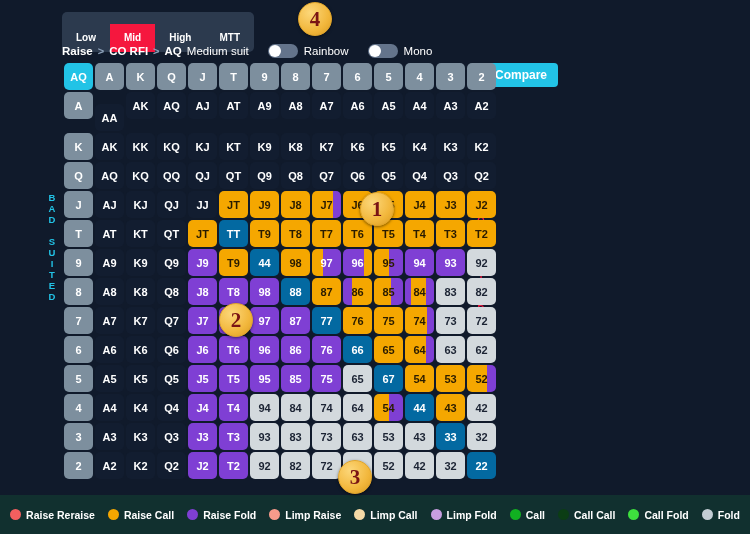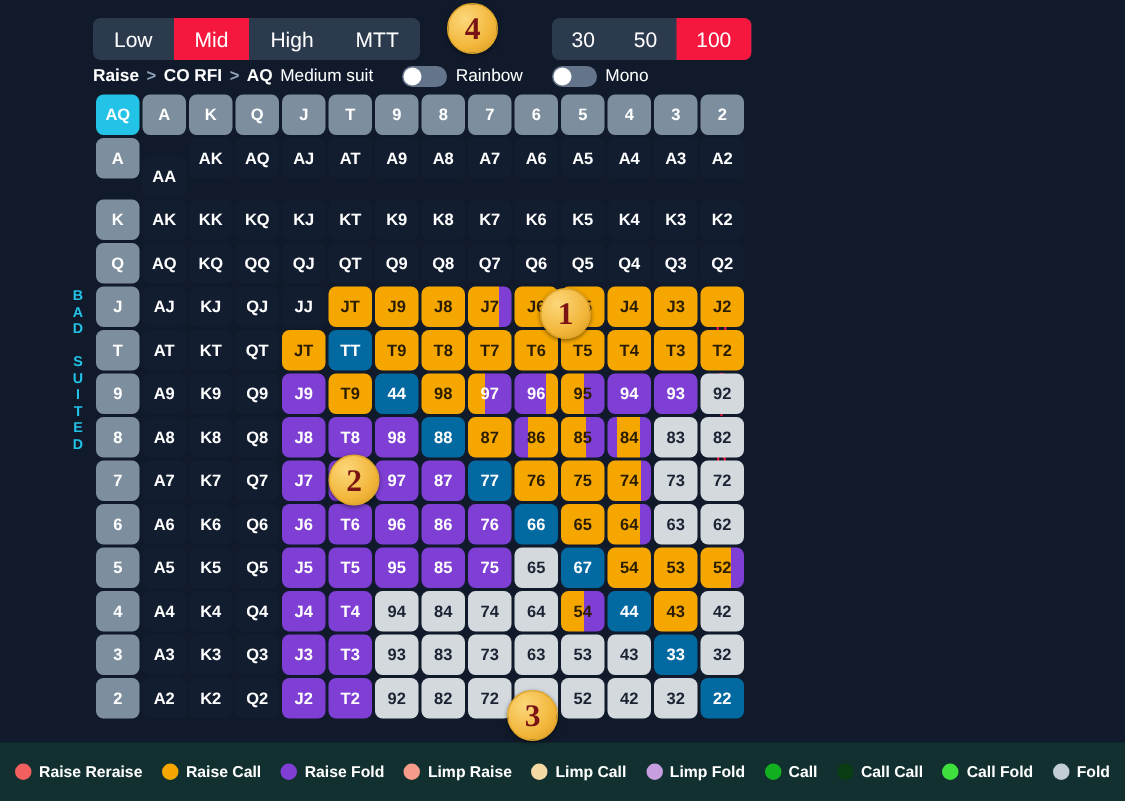--- a/index.html
+++ b/index.html
@@ -28,7 +28,7 @@
     padding: 0;
   }
   .seg .segbtn {
-    font-size: 14px; font-weight: normal;
+    font-size: 10px; font-weight: bold;
     color: #ffffff;
     background: transparent;
     border: none;
@@ -36,6 +36,7 @@
     cursor: pointer;
     font-family: "Liberation Sans", sans-serif;
     line-height: 16px;
+    margin-top: 12px;
   }
   .seg .segbtn.active { background: #f5173e; color: #ffffff; }
 

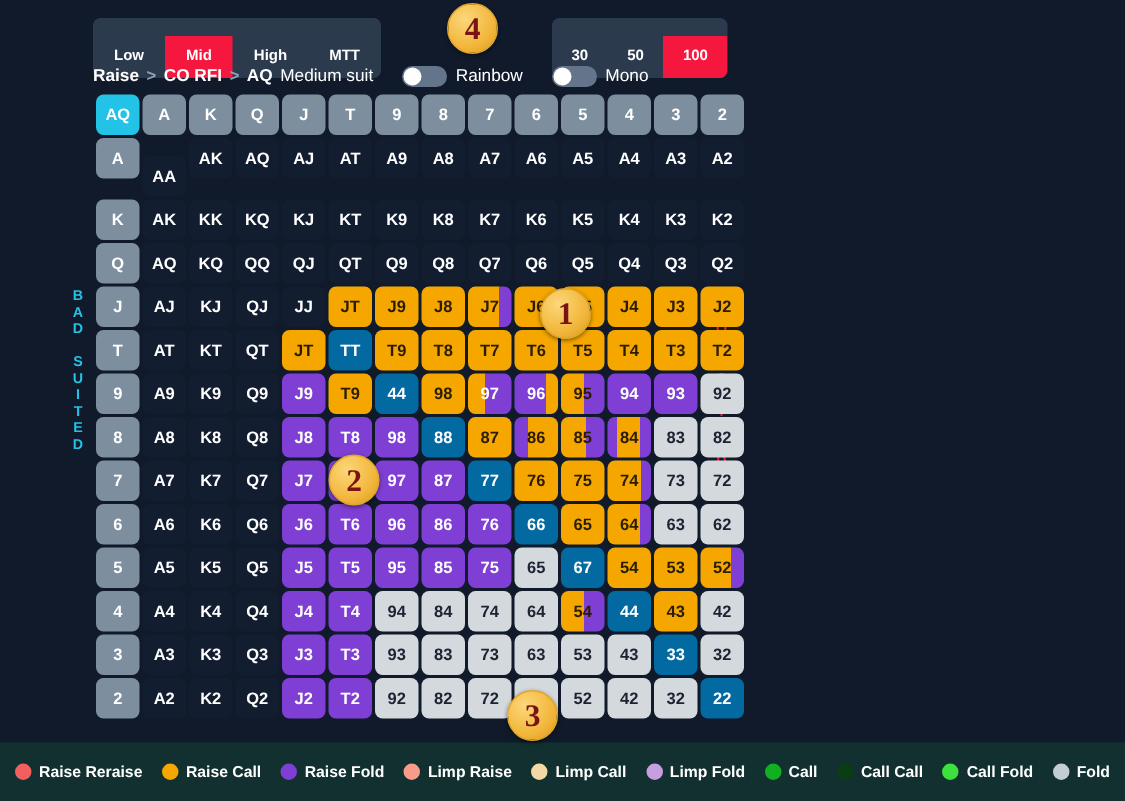--- a/index.html
+++ b/index.html
@@ -153,13 +153,6 @@
       </div>
   </div>
 
-  <div class="topbar stakes">
-    <div class="seg" id="depth-seg">
-        <button class="segbtn">30</button>
-        <button class="segbtn">50</button>
-        <button class="segbtn active">100</button>
-      </div>
-  </div>
 
   <div class="crumbrow">
     <span class="crumb">Raise</span>

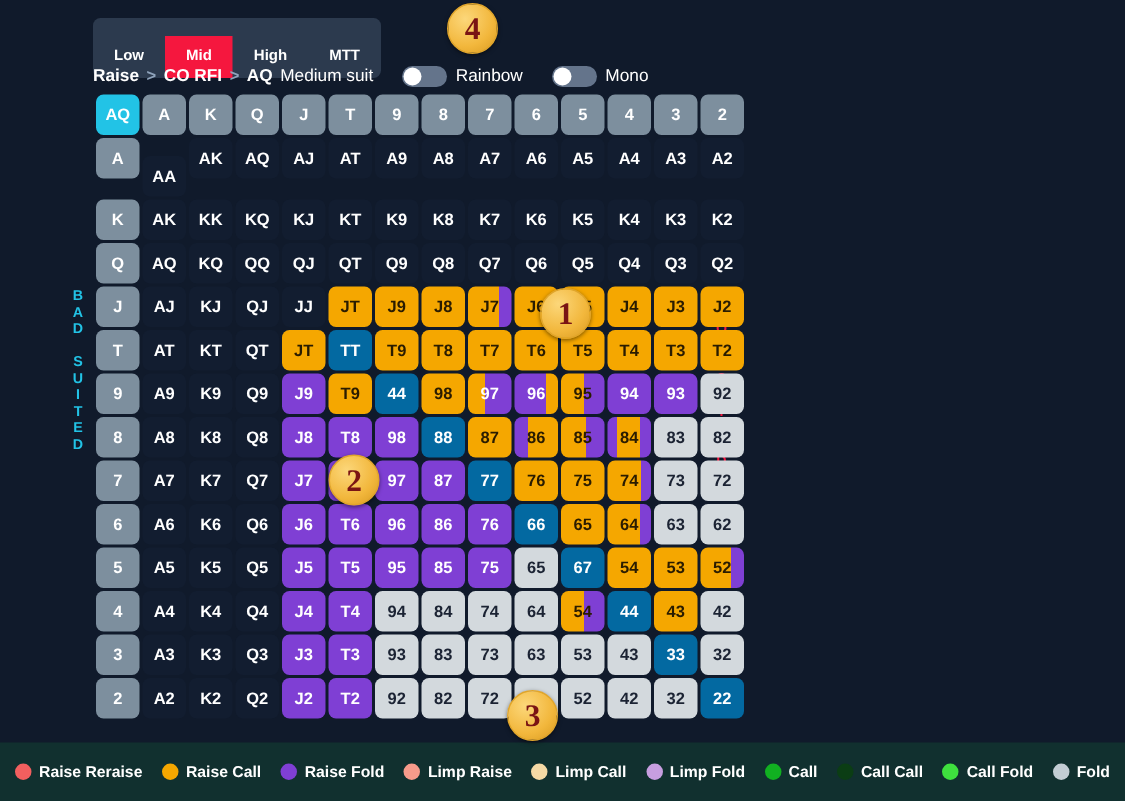--- a/index.html
+++ b/index.html
@@ -176,6 +176,7 @@
     </span>
   </div>
 
+  <button class="compare">Compare</button>
 
   <div class="sidelab bad" id="lab-bad">
       <span>B</span>

